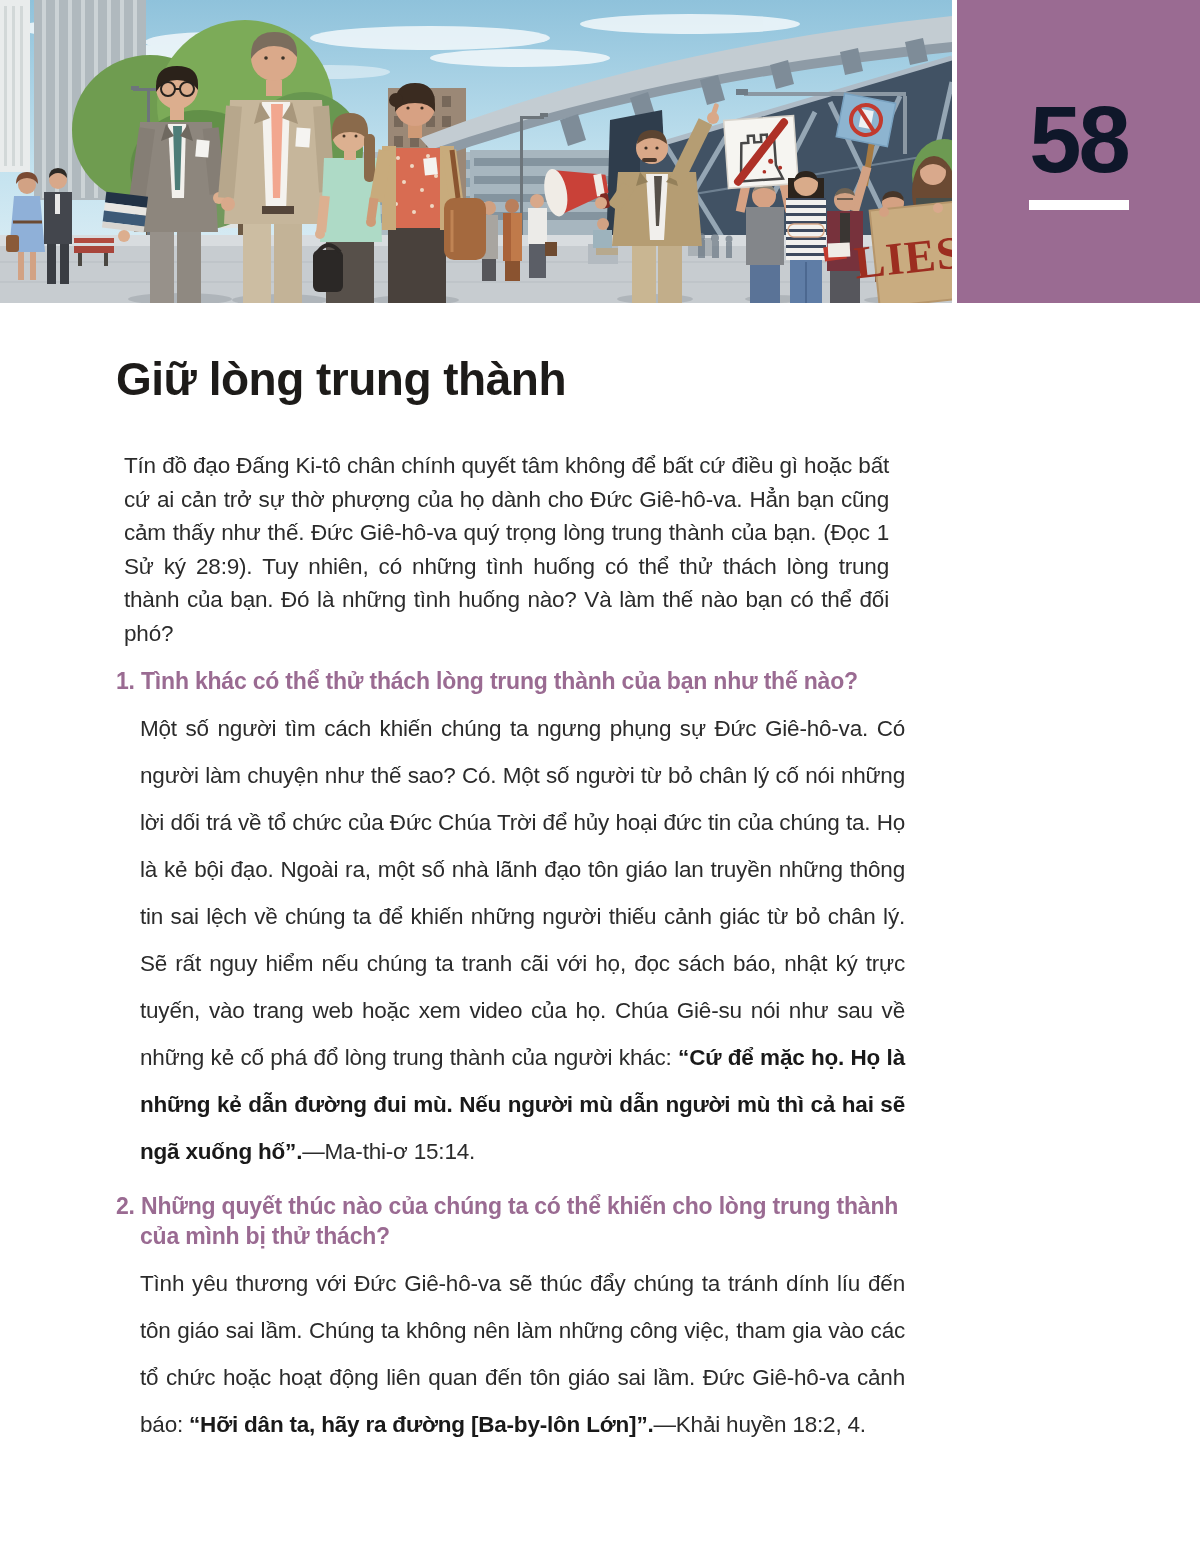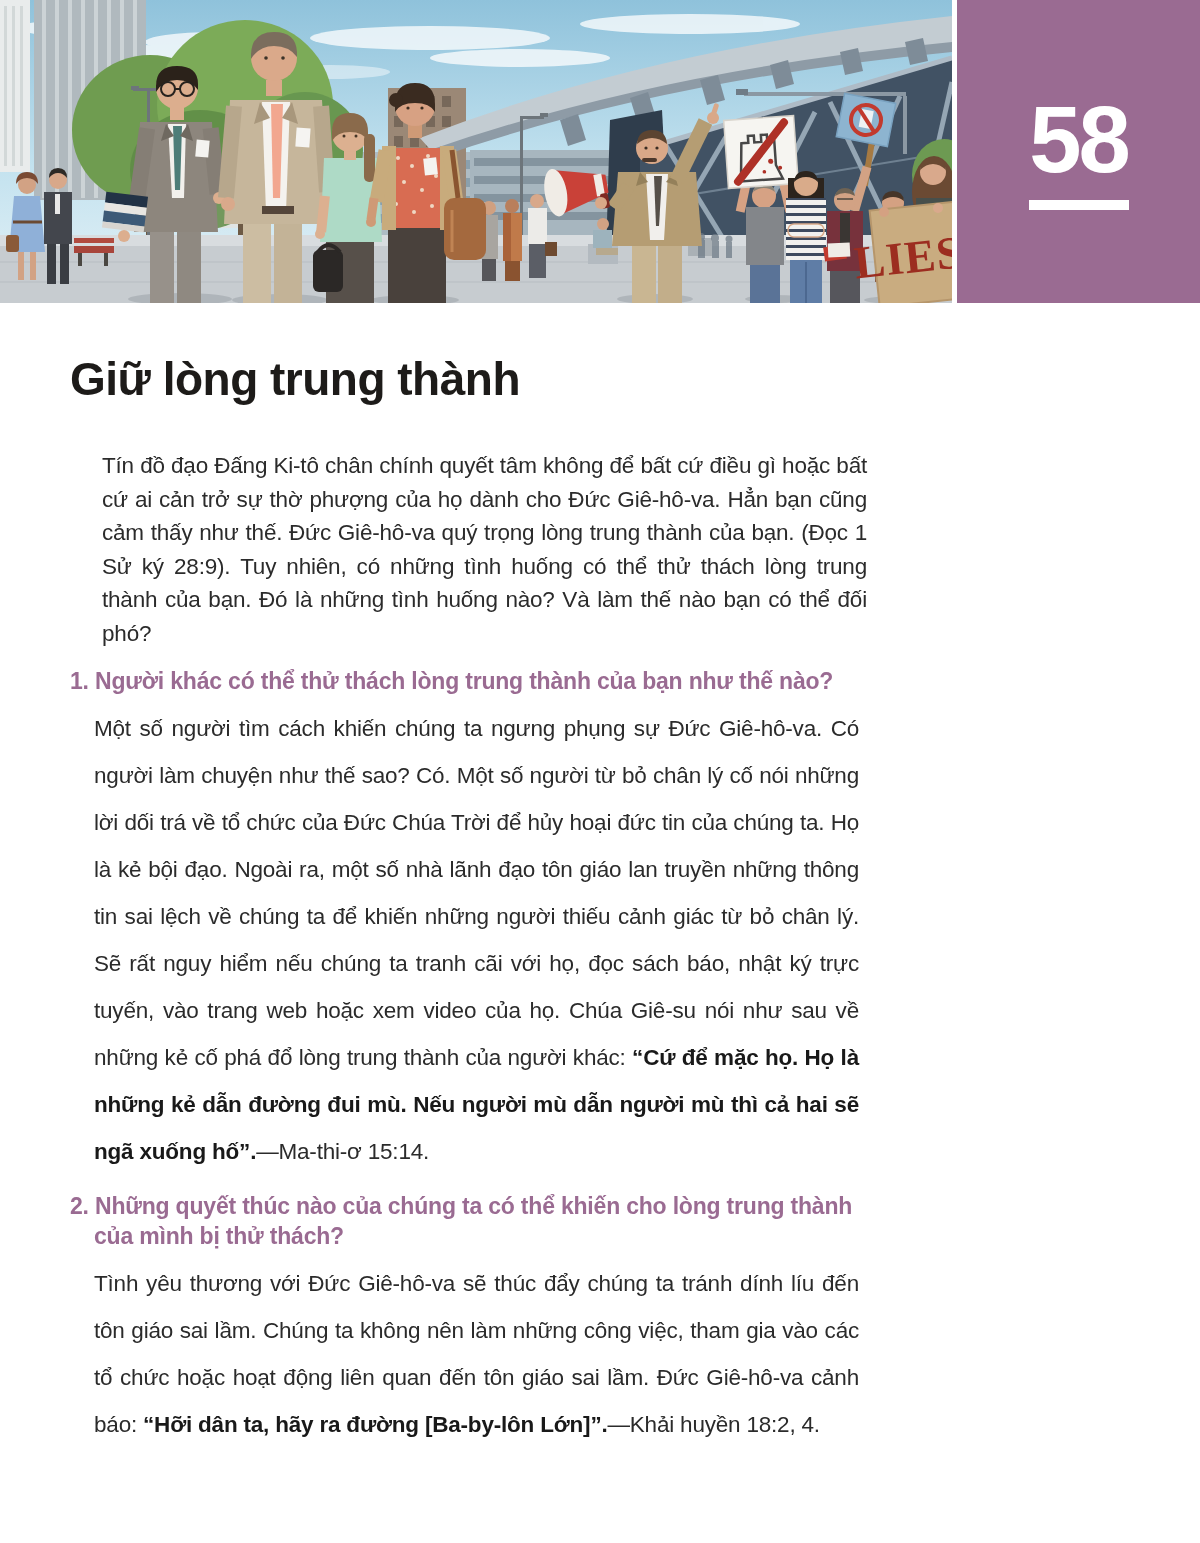--- a/index.html
+++ b/index.html
@@ -22,7 +22,7 @@
     background:var(--accent);
     display:flex;flex-direction:column;align-items:center;justify-content:center;
   }
-  .lesson-number{color:#ffffff;font-size:94px;font-weight:bold;line-height:1;letter-spacing:-3px;}
+  .lesson-number{color:#0f172a;font-size:94px;font-weight:bold;line-height:1;letter-spacing:-3px;}
   .lesson-underline{width:100px;height:10px;background:#fff;margin-top:13px;}
 
   .article{padding-left:70px;width:955px;}

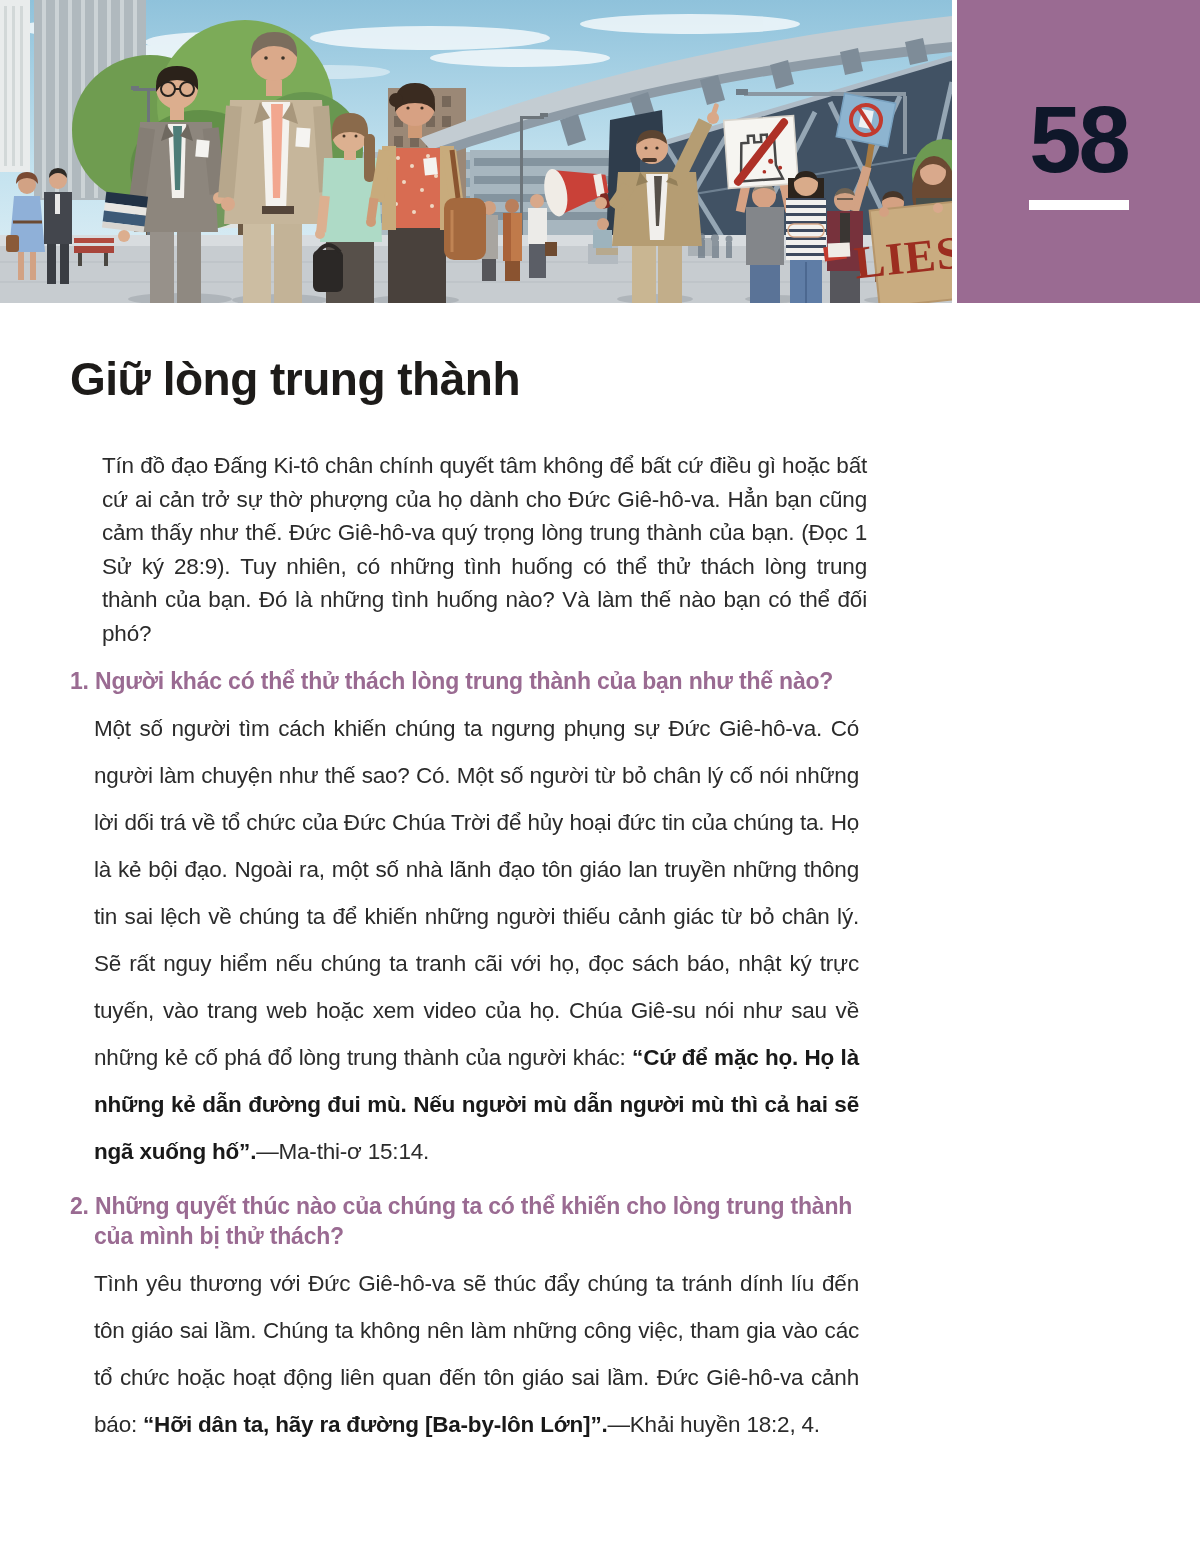--- a/index.html
+++ b/index.html
@@ -25,7 +25,7 @@
   .lesson-number{color:#0f172a;font-size:94px;font-weight:bold;line-height:1;letter-spacing:-3px;}
   .lesson-underline{width:100px;height:10px;background:#fff;margin-top:13px;}
 
-  .article{padding-left:70px;width:955px;}
+  .article{padding-left:116px;width:955px;}
   .page-title{
     margin:50px 0 0 0;
     font-size:46px;line-height:52px;font-weight:bold;letter-spacing:-0.5px;

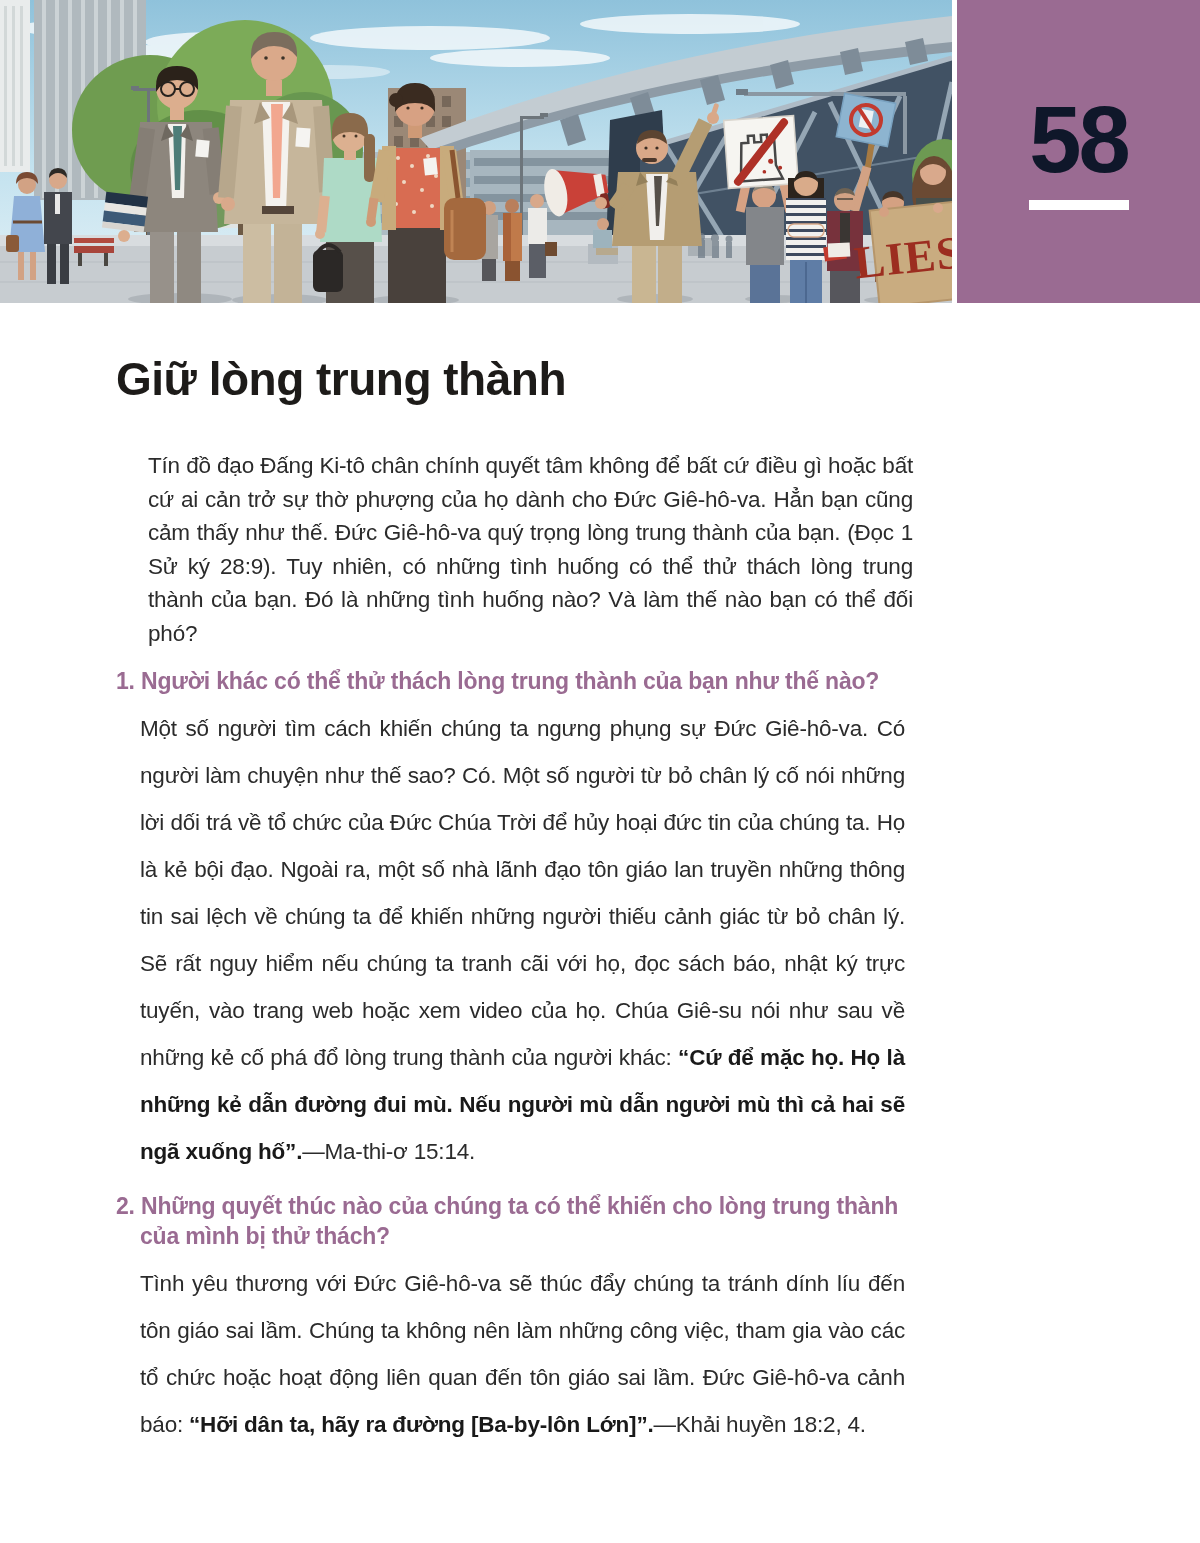--- a/index.html
+++ b/index.html
@@ -33,7 +33,7 @@
   }
   .page-title span{display:block;}
   .intro-para{
-    margin:44px 0 0 32px;width:765px;
+    margin:44px 0 0 8px;width:765px;
     font-size:22.5px;line-height:33.5px;letter-spacing:-0.2px;
     text-align:justify;
   }

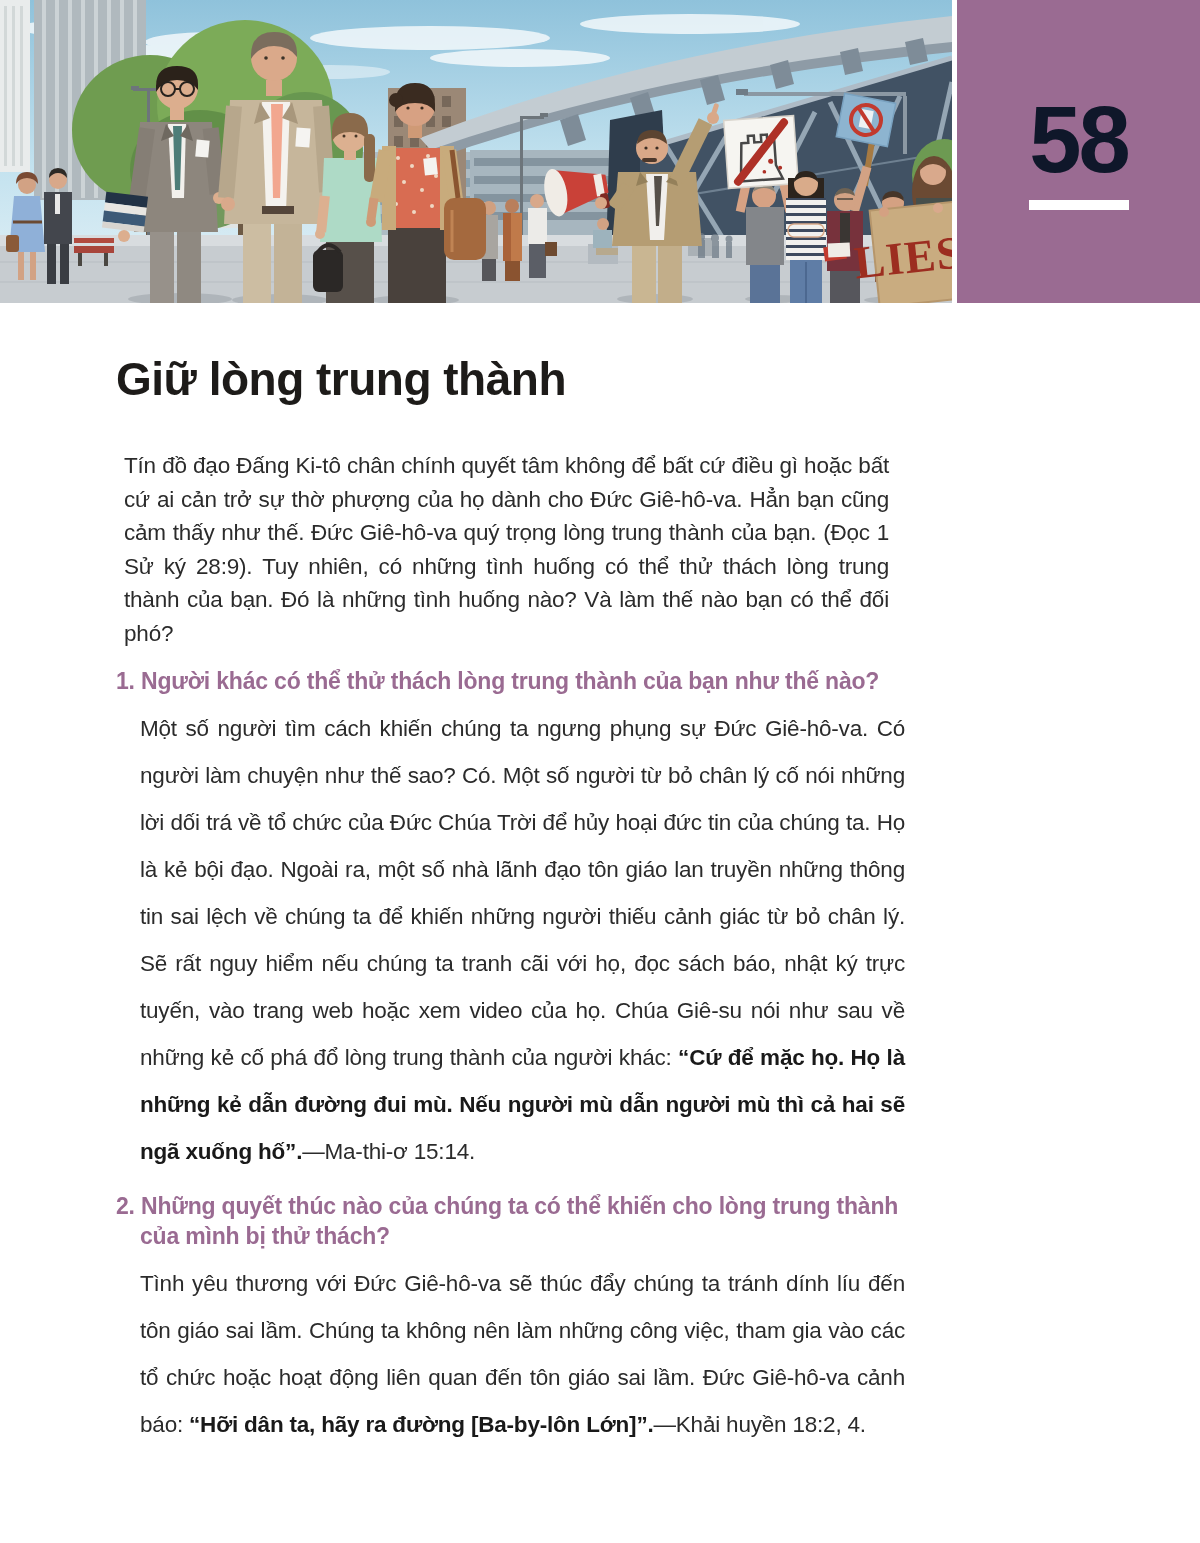--- a/index.html
+++ b/index.html
@@ -460,7 +460,7 @@
 
   <h2 class="section-heading">
     <span>1.</span>
-    <span>Người khác có thể thử thách lòng trung thành của bạn như thế nào?</span>
+    <span>Tình khác có thể thử thách lòng trung thành của bạn như thế nào?</span>
   </h2>
   <p class="section-para">
     <span>Một số người tìm cách khiến chúng ta ngưng phụng sự Đức Giê-hô-va. Có người làm chuyện như thế sao? Có. Một số người từ bỏ chân lý cố nói những lời dối trá về tổ chức của Đức Chúa Trời để hủy hoại đức tin của chúng ta. Họ là kẻ bội đạo. Ngoài ra, một số nhà lãnh đạo tôn giáo lan truyền những thông tin sai lệch về chúng ta để khiến những người thiếu cảnh giác từ bỏ chân lý. Sẽ rất nguy hiểm nếu chúng ta tranh cãi với họ, đọc sách báo, nhật ký trực tuyến, vào trang web hoặc xem video của họ. Chúa Giê-su nói như sau về những kẻ cố phá đổ lòng trung thành của người khác: </span><strong>“Cứ để mặc họ. Họ là những kẻ dẫn đường đui mù. Nếu người mù dẫn người mù thì cả hai sẽ ngã xuống hố”.</strong><span>—Ma-thi-ơ 15:14.</span>

